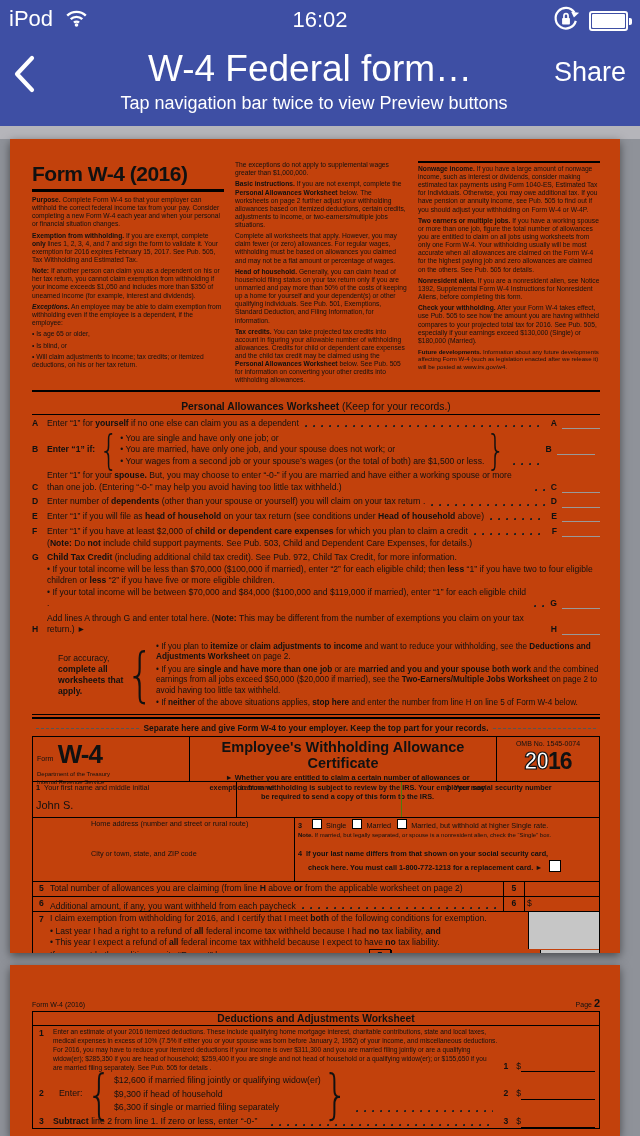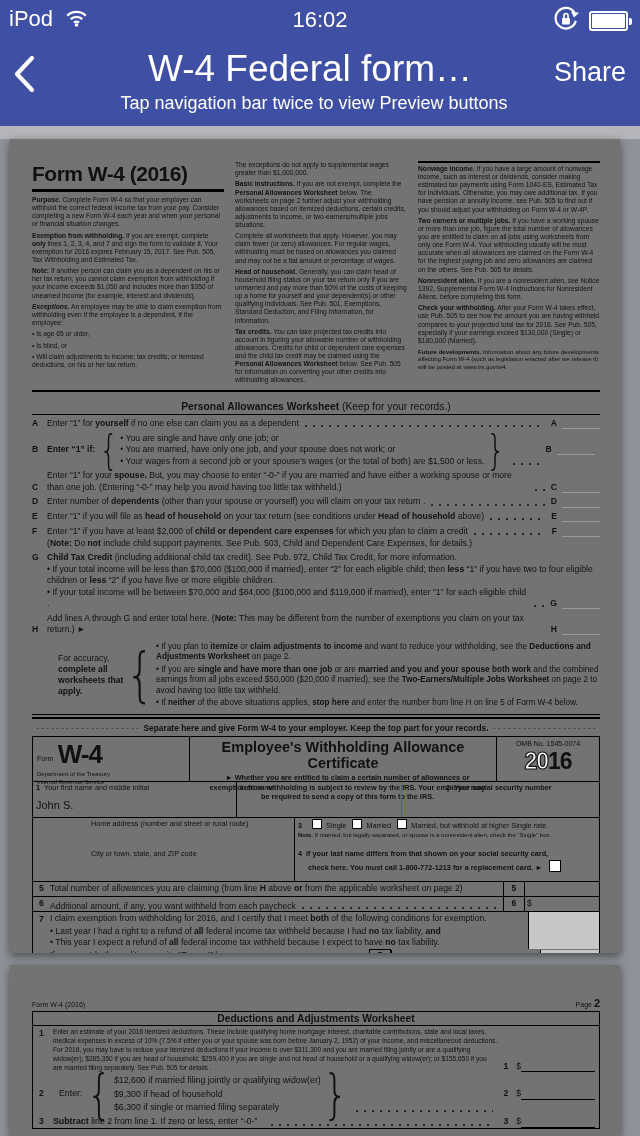--- a/index.html
+++ b/index.html
@@ -22,7 +22,7 @@
   .nav-sub{position:absolute;left:0;right:12px;top:53px;text-align:center;font-size:18px;}
   .lightstrip{position:absolute;top:126px;left:0;width:640px;height:13px;background:#b5b5ba;}
   
-  .page{position:absolute;left:10px;width:610px;background:#737373;box-shadow:0 3px 9px rgba(0,0,0,.5);}
+  .page{position:absolute;left:10px;width:610px;background:#c2410c;box-shadow:0 3px 9px rgba(0,0,0,.5);}
   #page1{top:139px;height:814px;overflow:hidden;padding:22px 20px 0 22px;box-sizing:border-box;}
   #page2{top:965px;height:171px;overflow:hidden;padding:32px 20px 0 22px;box-sizing:border-box;}
   

